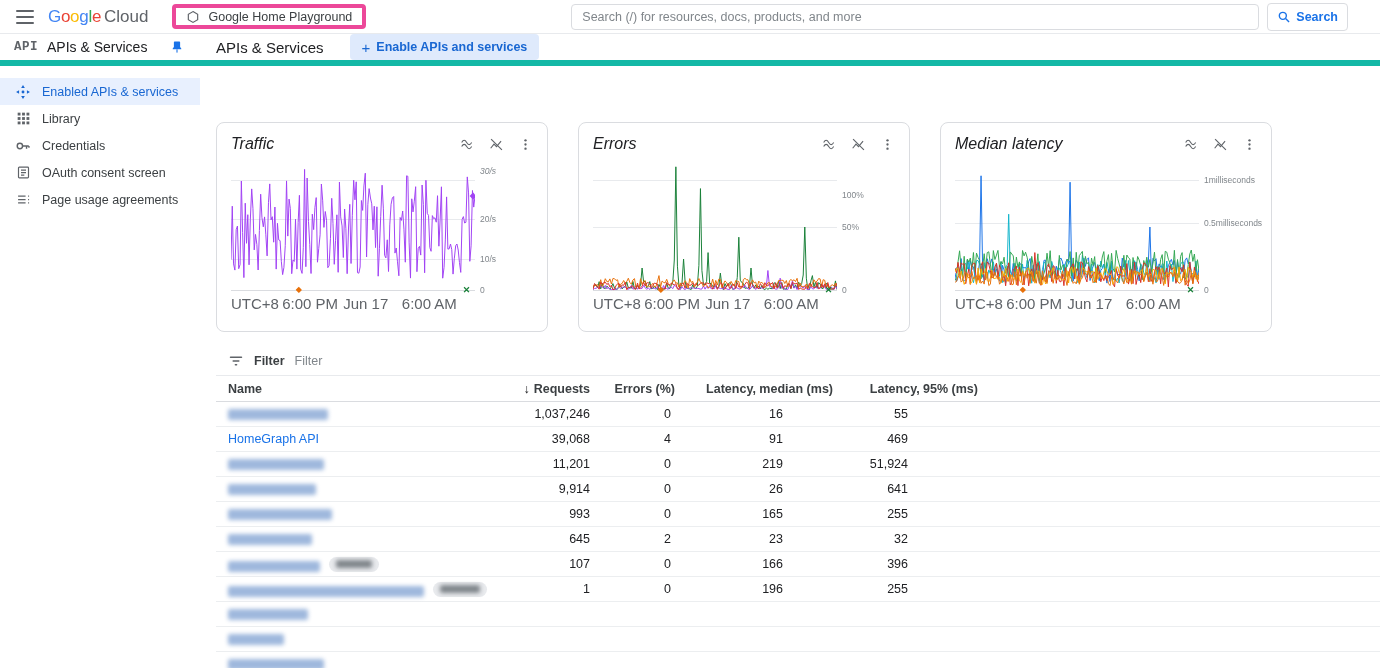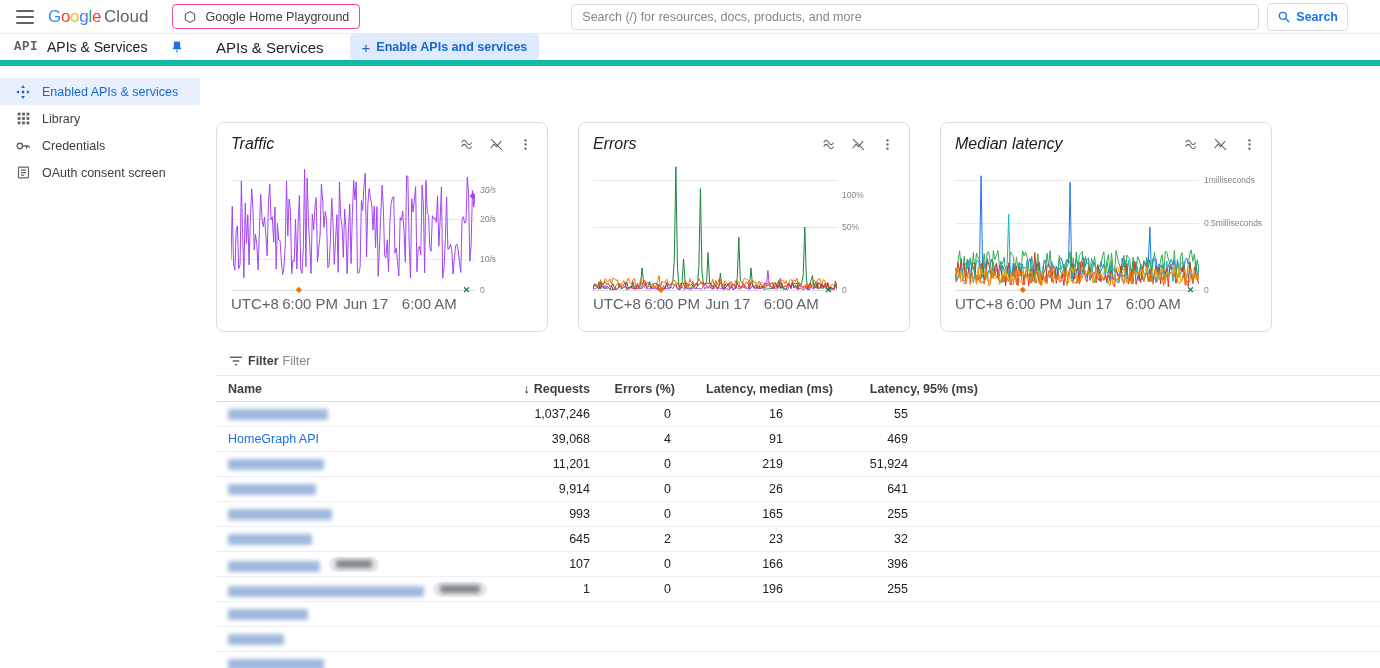--- a/index.html
+++ b/index.html
@@ -13,7 +13,7 @@
   .logo .gword { font-weight:500; letter-spacing:-0.3px; }
   .logo .cloud { color:#5f6368; }
   .project-btn { display:flex; align-items:center; gap:8px; height:25px; padding:0 10px; margin-left:10px;
-    border:1px solid #ec4899; border-radius:4px; background:#fff; font-size:12.5px; color:#3c4043; cursor:pointer; font-family:inherit; }
+    border:4px solid #ec4899; border-radius:4px; background:#fff; font-size:12.5px; color:#3c4043; cursor:pointer; font-family:inherit; }
   .search-area { margin-left:auto; display:flex; align-items:center; gap:8px; margin-right:16px; }
   .search-input { width:688px; height:26px; border:1px solid #dadce0; border-radius:4px; padding:0 10px;
     font-size:12.5px; color:#3c4043; font-family:inherit; }

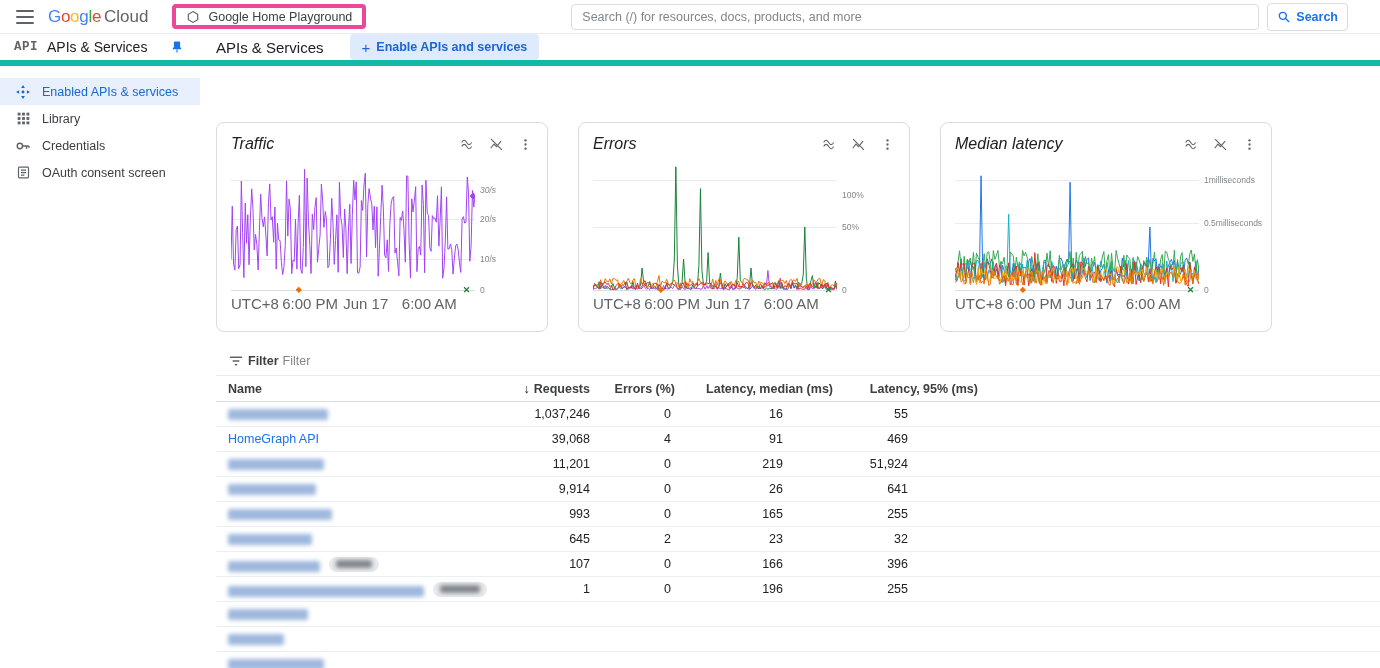--- a/index.html
+++ b/index.html
@@ -218,7 +218,7 @@
           </div>
           <div class="plot">
             <div class="gline" style="top: 16.64px;"></div>
-            <span class="ylab" style="top: 27px; font-style: italic;">30/s</span>
+            <span class="ylab" style="top: 8px; font-style: italic;">30/s</span>
             <div class="gline" style="top: 56.32px;"></div>
             <span class="ylab" style="top: 56.32px;">20/s</span>
             <div class="gline" style="top: 96px;"></div>

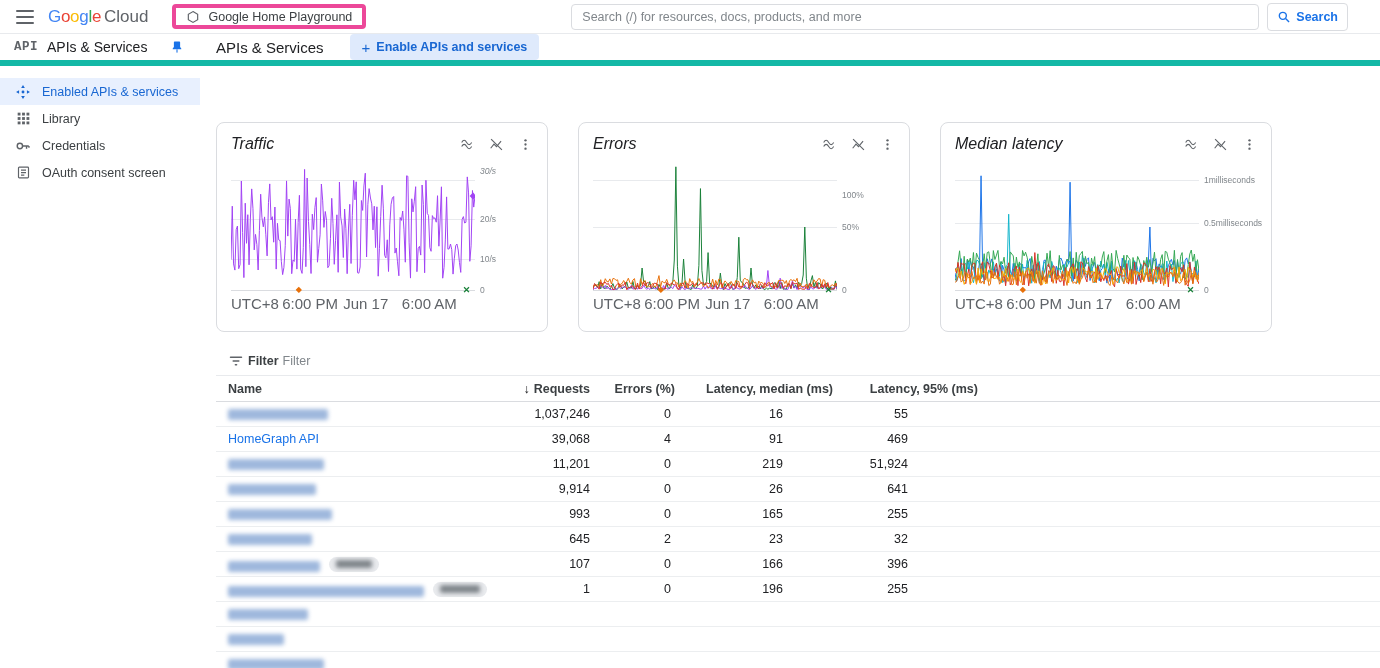--- a/index.html
+++ b/index.html
@@ -187,6 +187,14 @@
         </span>
         <span>OAuth consent screen</span>
       </div>
+      <div class="nav-item">
+        <span class="nicon">
+          <svg width="15" height="15" viewBox="0 0 18 18" fill="none" stroke="currentColor" stroke-width="1.5">
+            <path d="M2.5 5h9M14.5 5h1.2M2.5 9h9M14.5 9h1.2M2.5 13h9M14.5 13h1.2"></path>
+          </svg>
+        </span>
+        <span>Page usage agreements</span>
+      </div>
     </div>
 
   <div class="main">

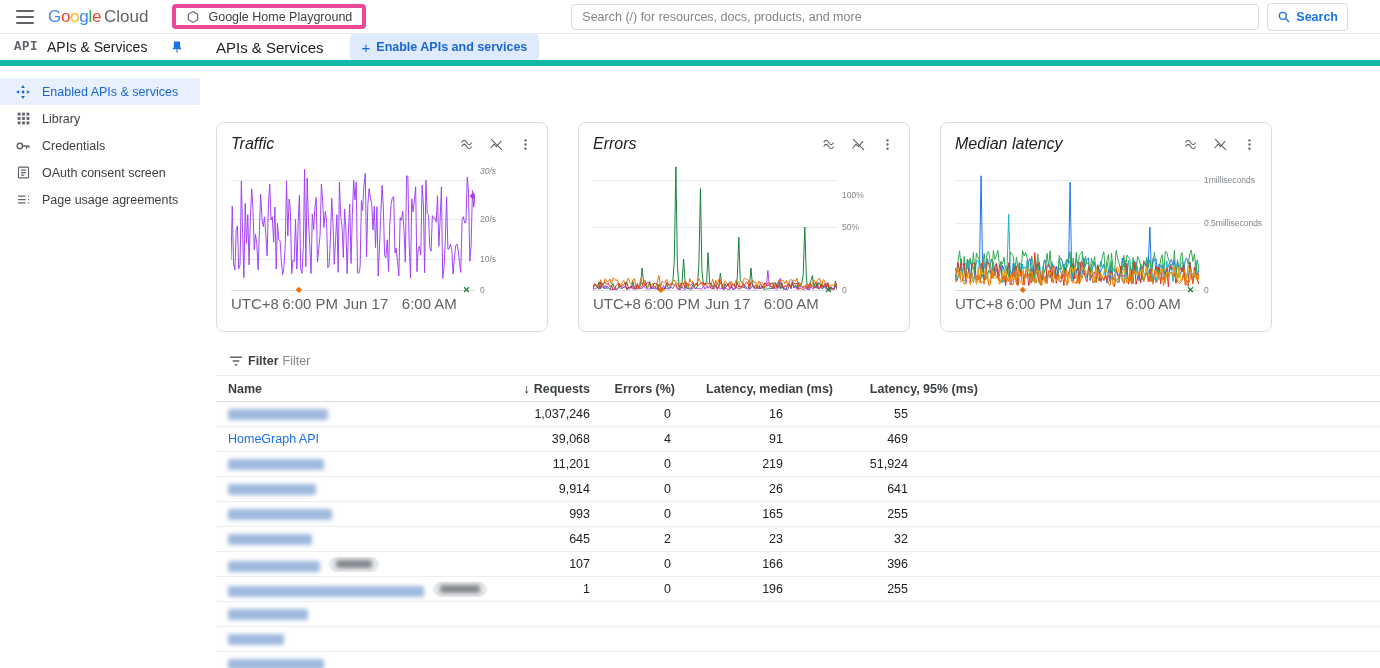--- a/index.html
+++ b/index.html
@@ -63,7 +63,7 @@
   .mk-zero { left:100%; margin-left:5px; bottom:-3px; font-size:8.5px; color:#80868b; }
 
   
-  .filter-row { display:flex; align-items:center; gap:4px; height:30px; margin-top:14px; border-bottom:1px solid #e8eaed; padding-left:12px; }
+  .filter-row { display:flex; align-items:center; gap:10px; height:30px; margin-top:14px; border-bottom:1px solid #e8eaed; padding-left:12px; }
   .filter-label { font-size:12.5px; font-weight:700; color:#3c4043; }
   .filter-input { border:none; outline:none; font-size:12.5px; flex:1; font-family:inherit; color:#202124; }
   .filter-input::placeholder { color:#80868b; }

